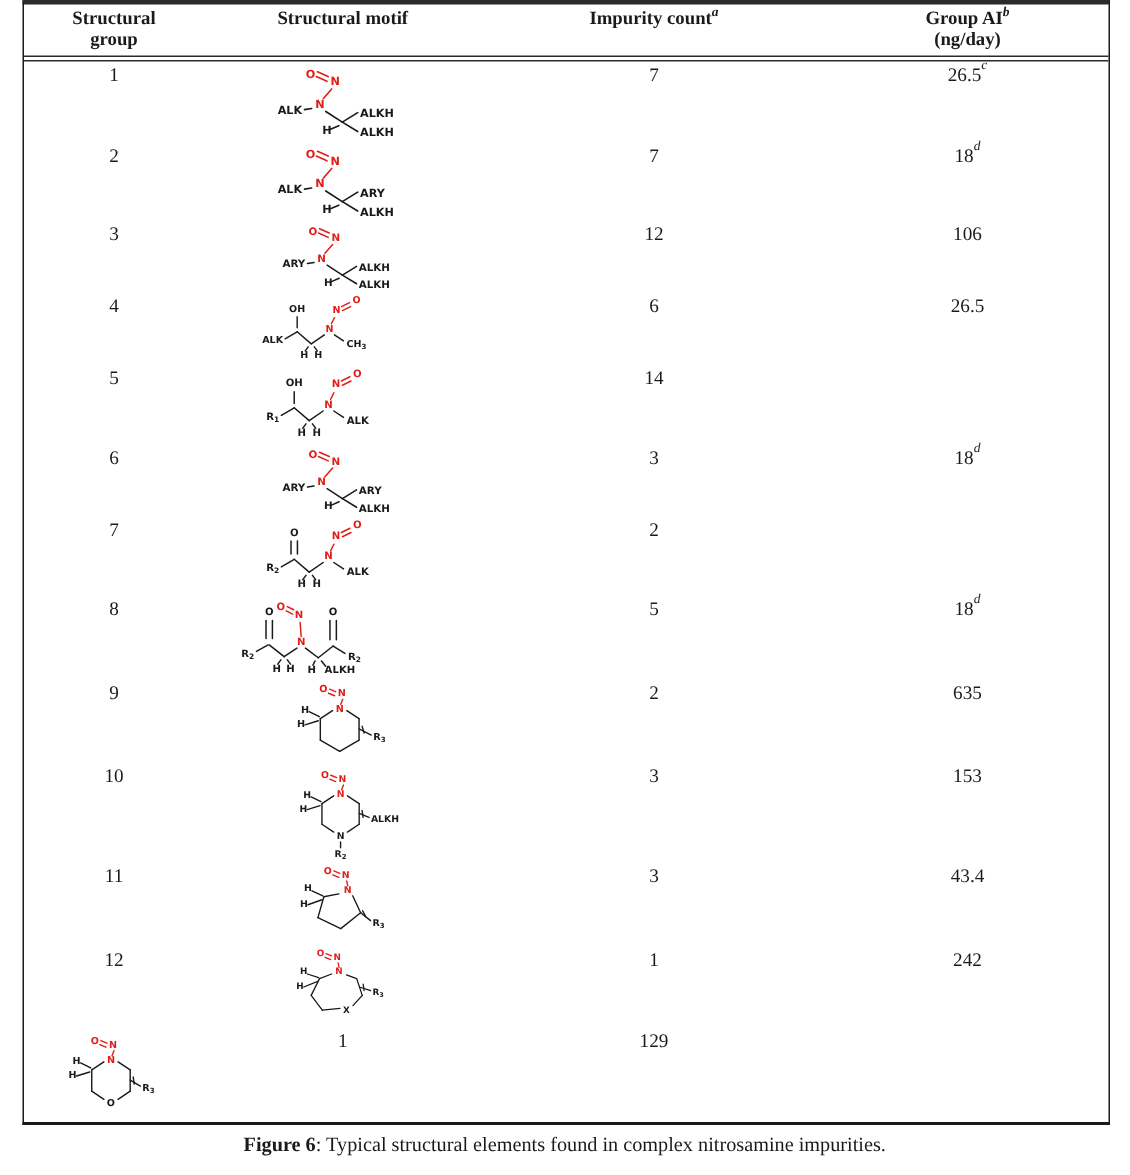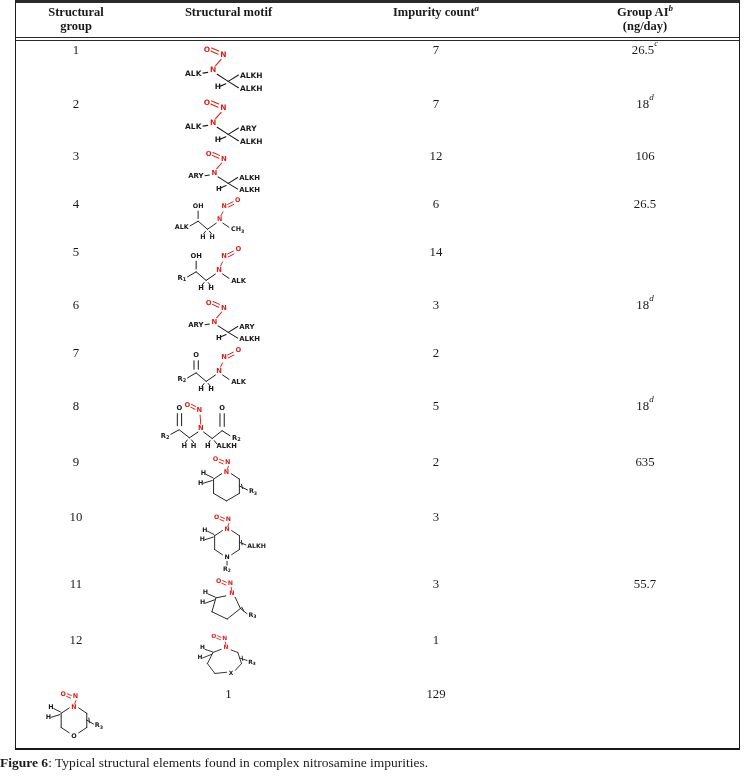--- a/index.html
+++ b/index.html
@@ -337,6 +337,10 @@
       </svg>
     </div>
     <div class="cell txt">3</div>
+    <div class="cell txt">
+        <span>153</span>
+        <sup></sup>
+      </div>
   </div>
 
   <div class="grid row" style="height:56px">

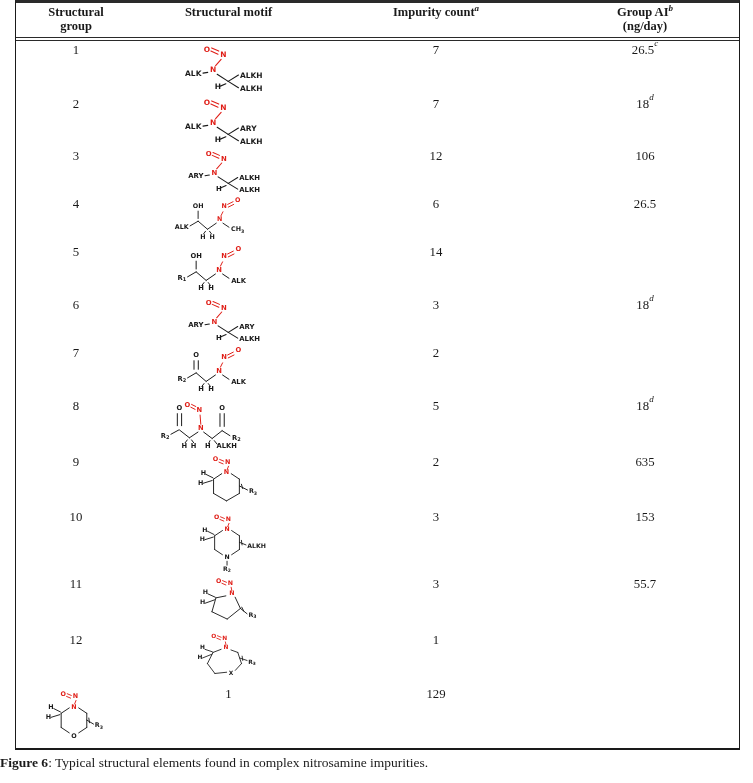--- a/index.html
+++ b/index.html
@@ -369,7 +369,7 @@
     </div>
     <div class="cell txt">3</div>
     <div class="cell txt">
-        <span>55.7</span>
+        <span>43.4</span>
         <sup></sup>
       </div>
   </div>

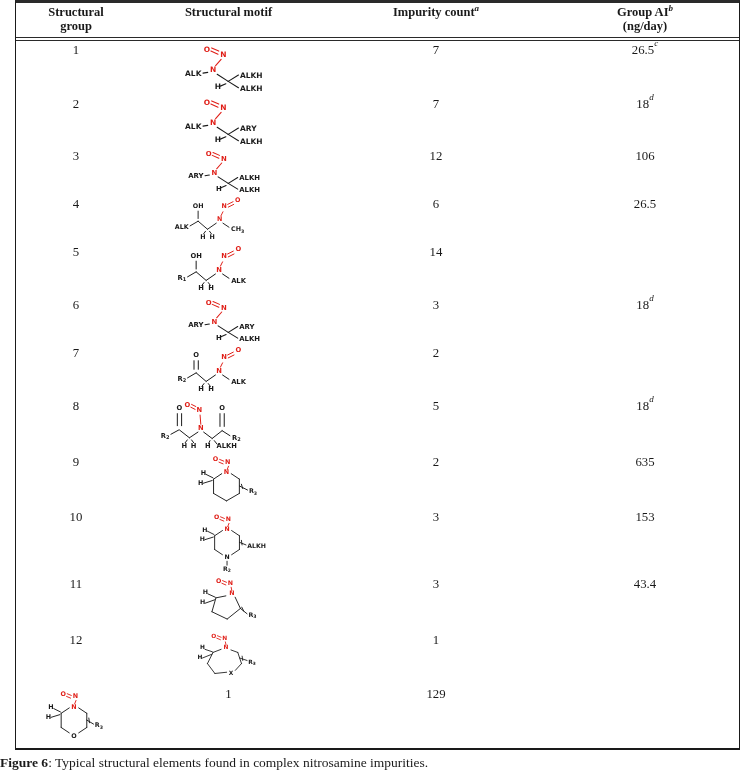--- a/index.html
+++ b/index.html
@@ -402,6 +402,10 @@
       </svg>
     </div>
     <div class="cell txt">1</div>
+    <div class="cell txt">
+        <span>242</span>
+        <sup></sup>
+      </div>
   </div>
 
   <div class="grid row" style="height:63px">

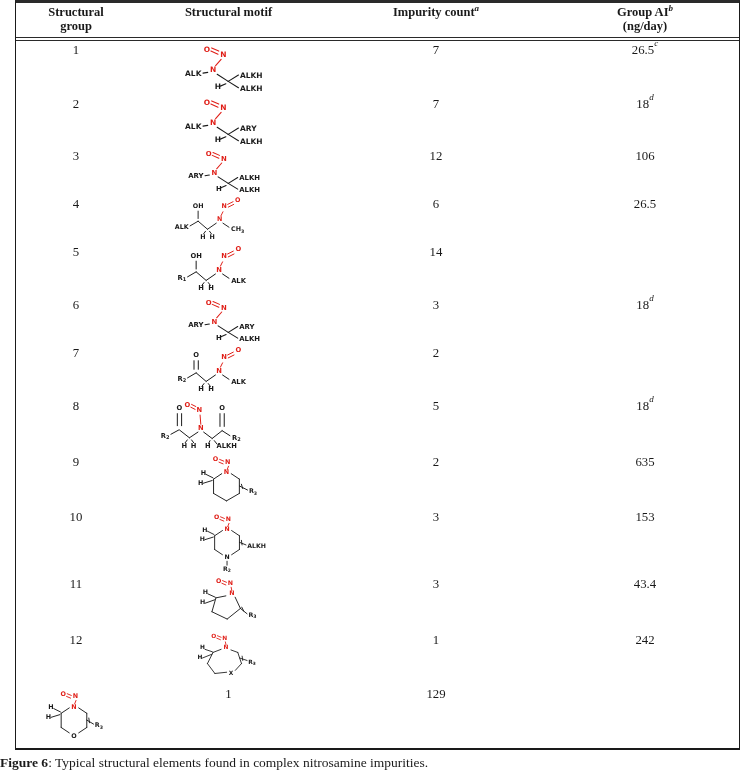--- a/index.html
+++ b/index.html
@@ -15,7 +15,7 @@
   .txt{font-size:12.8px;padding-top:2px;align-items:flex-start;}
   .motif-cell{align-items:center;}
   sup{font-size:9px;font-style:italic;line-height:0;}
-  .caption{position:absolute;left:0;top:755px;width:753px;text-align:left;font-size:13.5px;}
+  .caption{position:absolute;left:0;top:755px;width:753px;text-align:center;font-size:13.5px;}
   .caption b{font-weight:bold;}
   
   .at{font-family:"DejaVu Sans",sans-serif;font-weight:bold;font-size:9.5px;fill:#1a1a1a;text-anchor:middle;}

